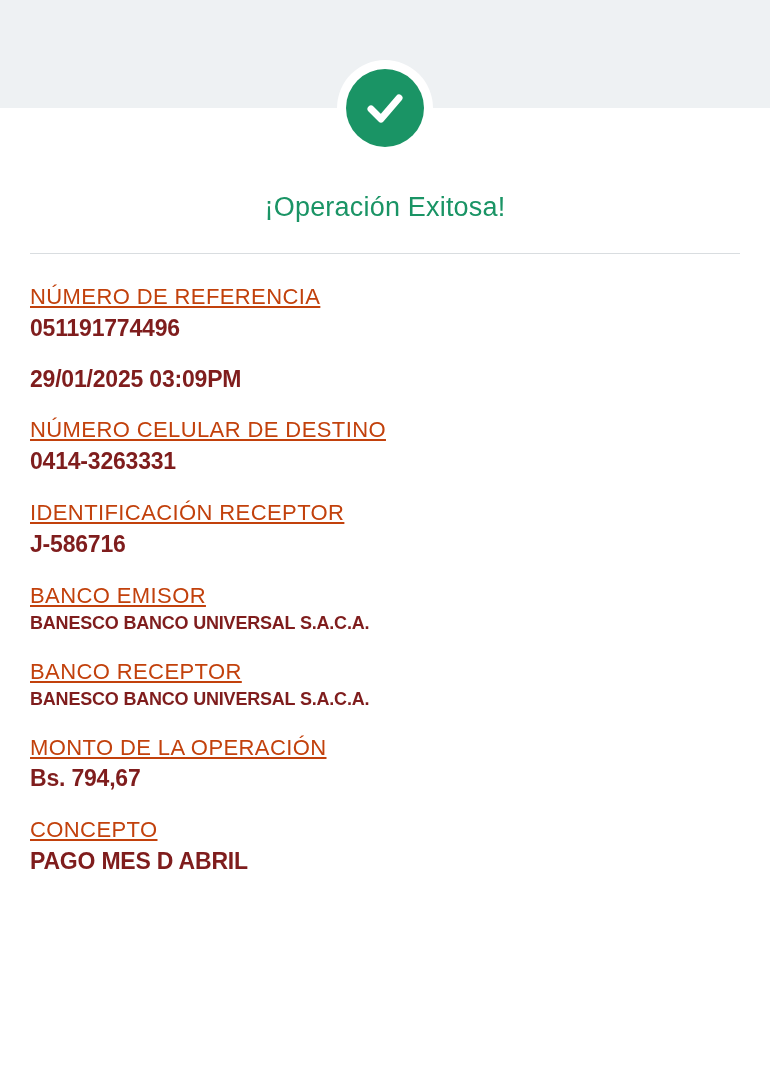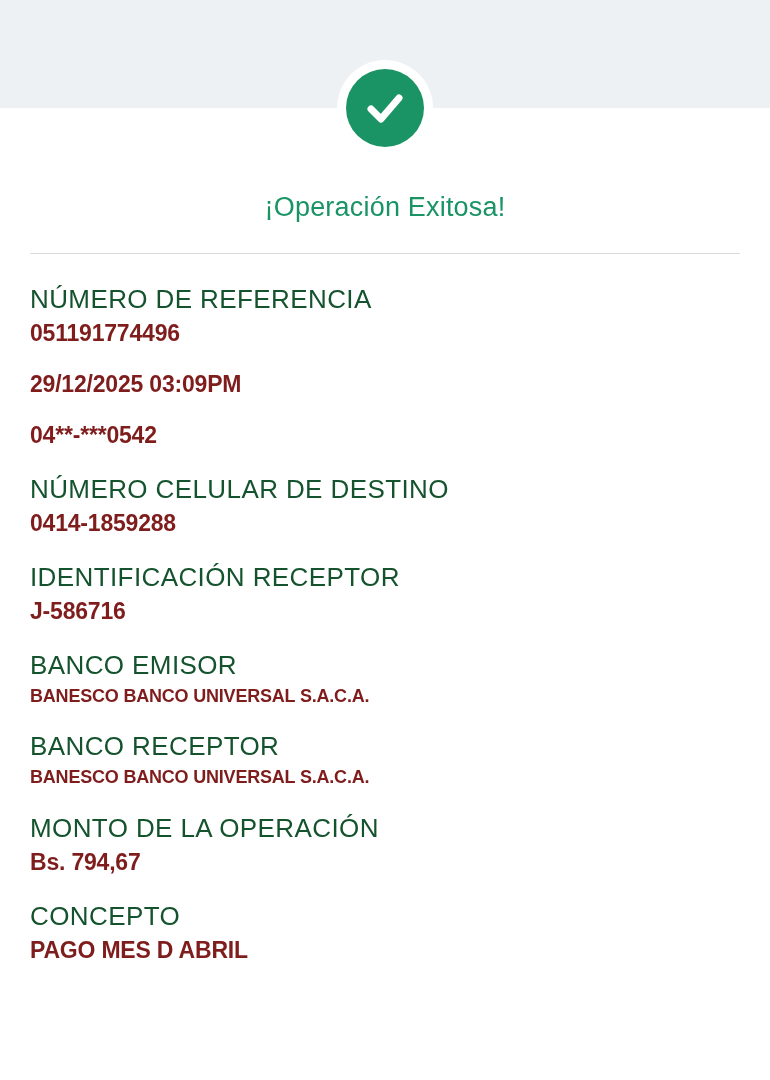--- a/index.html
+++ b/index.html
@@ -76,12 +76,13 @@
   }
   .field { margin-bottom: 21px; }
   .field-label {
-    font-size: 26px;
-    color: #14532d;
+    font-size: 22px;
+    color: #c2410c;
     letter-spacing: 0.4px;
     text-transform: uppercase;
     line-height: 1.35;
     margin-bottom: 2px;
+    text-decoration: underline;
   }
   .field-value {
     font-size: 23px;

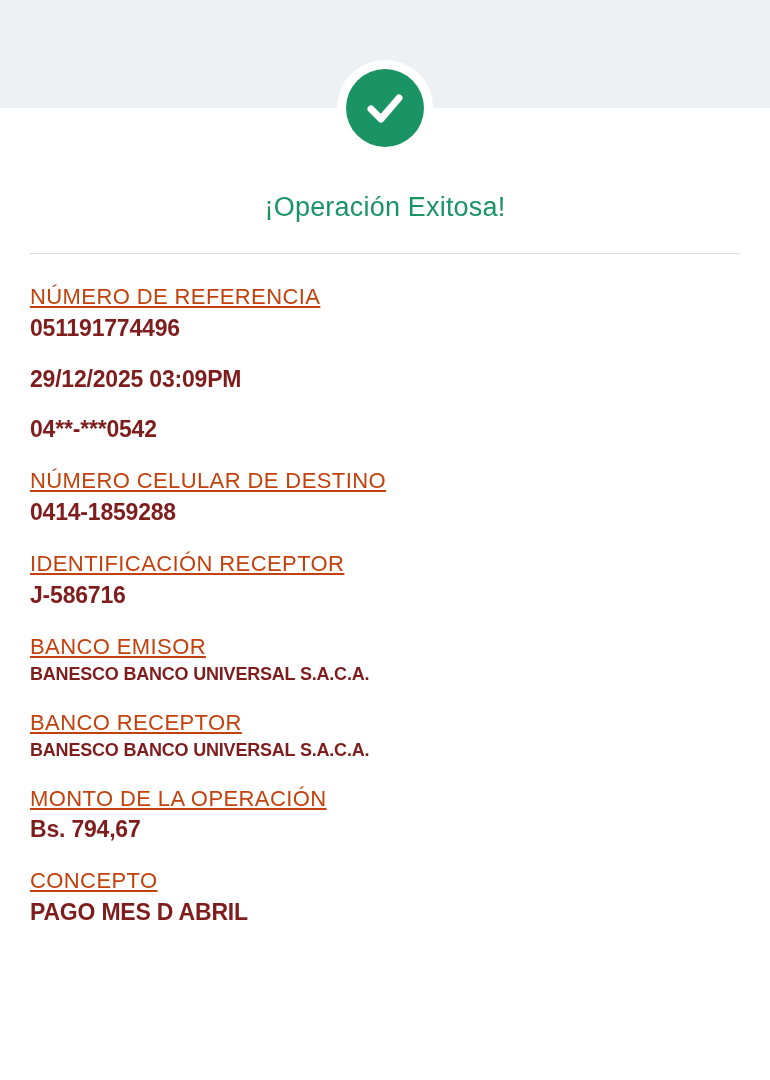--- a/index.html
+++ b/index.html
@@ -122,7 +122,7 @@
     </div>
 
     <div class="field">
-      <div class="field-value">29/12/2025 03:09PM</div>
+      <div class="field-value">29/01/2025 03:09PM</div>
     </div>
 
     <div class="field">

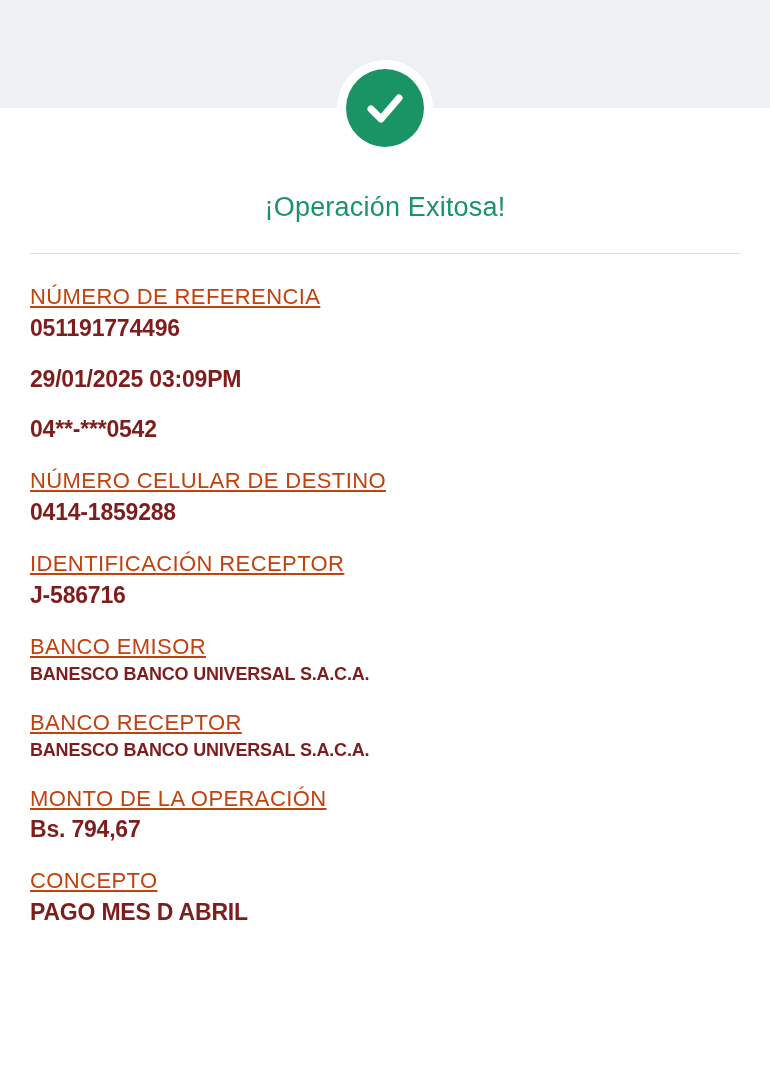--- a/index.html
+++ b/index.html
@@ -126,7 +126,6 @@
     </div>
 
     <div class="field">
-      <div class="field-value">04**-***0542</div>
     </div>
 
     <div class="field">

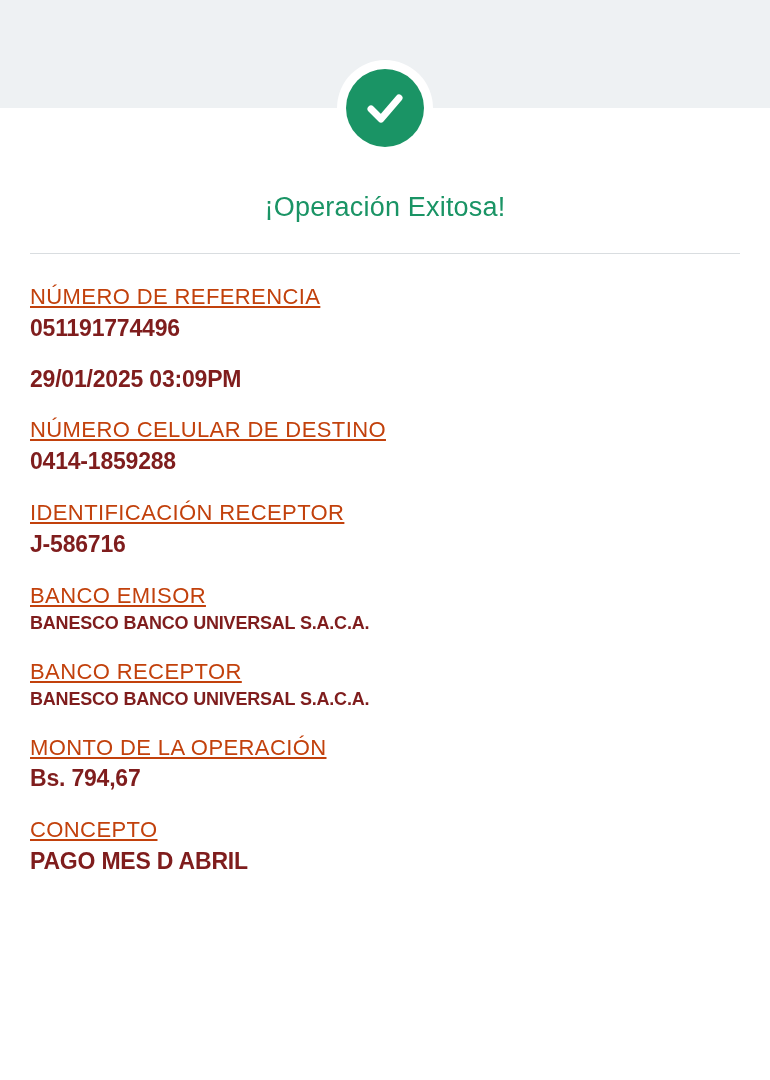--- a/index.html
+++ b/index.html
@@ -130,7 +130,7 @@
 
     <div class="field">
       <div class="field-label">NÚMERO CELULAR DE DESTINO</div>
-      <div class="field-value">0414-1859288</div>
+      <div class="field-value">0414-3263331</div>
     </div>
 
     <div class="field">

